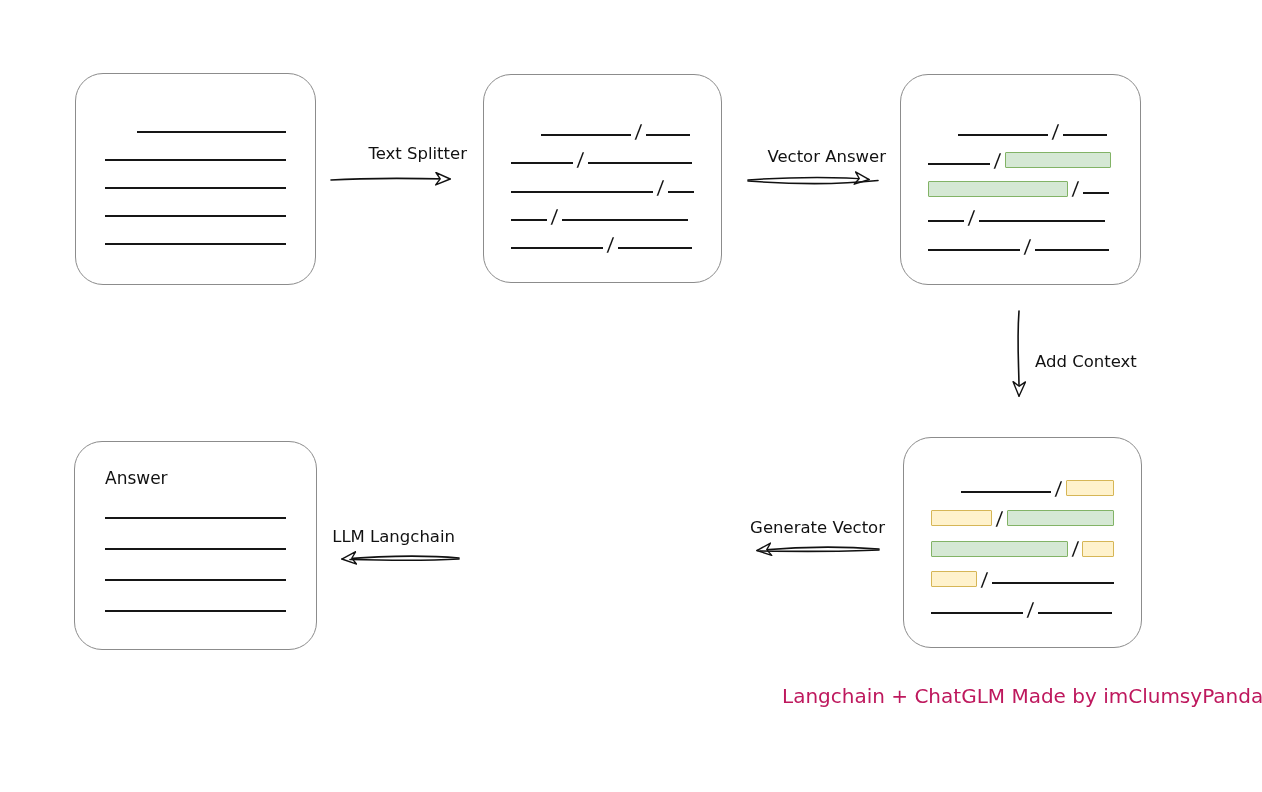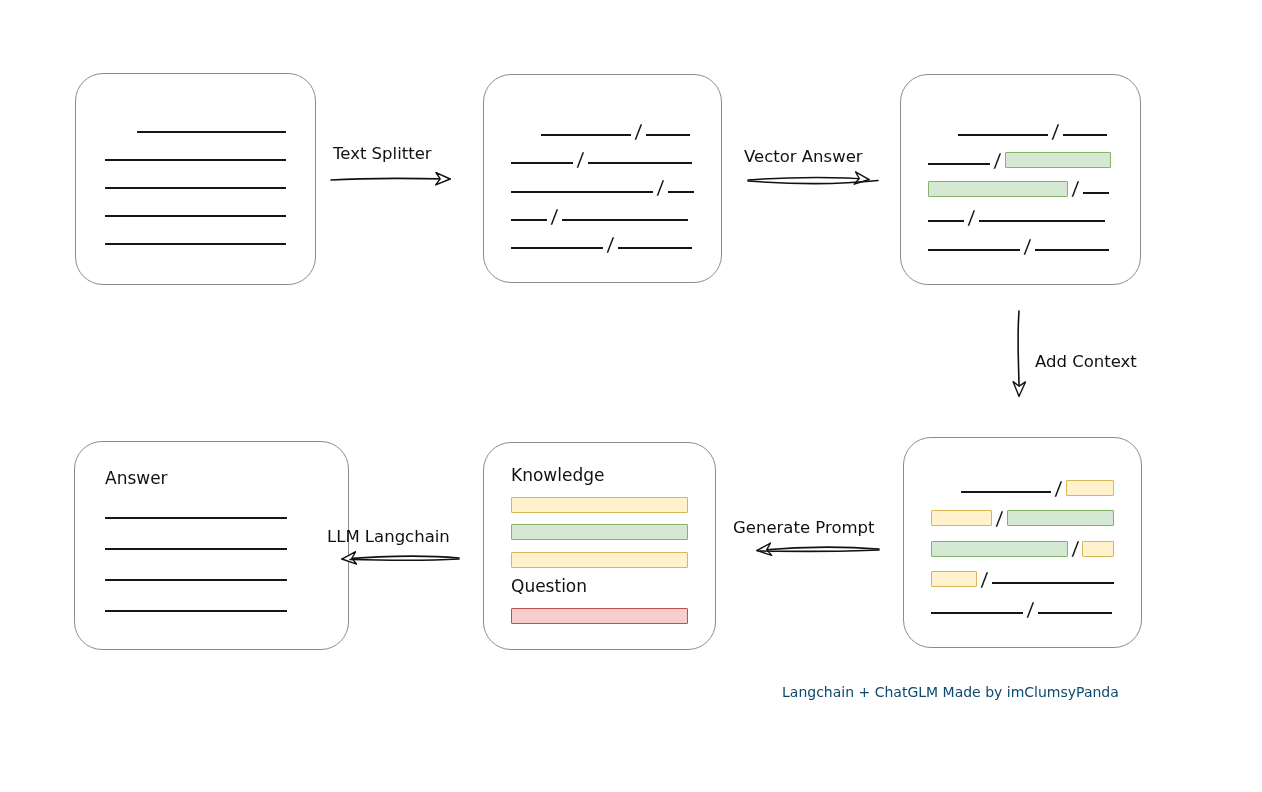--- a/index.html
+++ b/index.html
@@ -51,7 +51,7 @@
     position:absolute;
     font-size:16.5px;
     white-space:nowrap;
-    text-align:left;
+    text-align:right;
     color:#111;
   }
   .lbl-text-splitter {left:333px;top:144px;width:134px;}

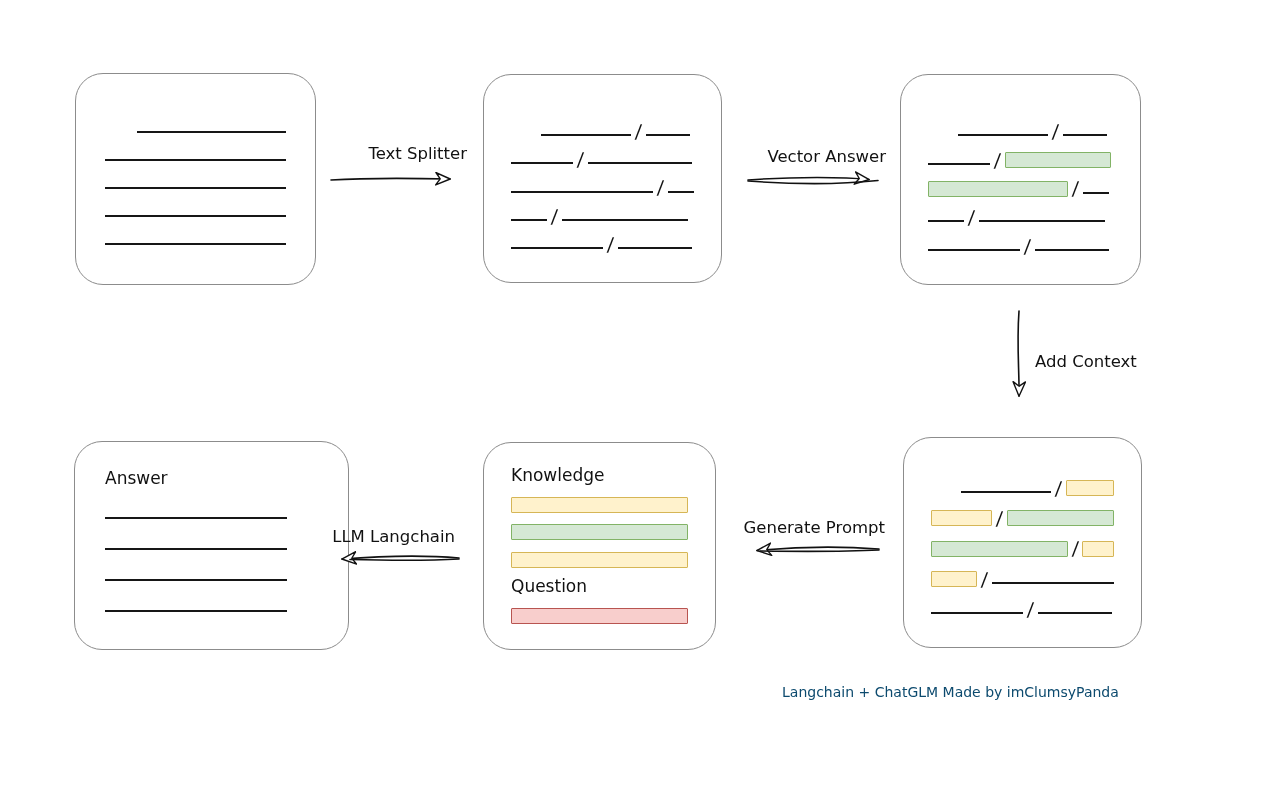--- a/index.html
+++ b/index.html
@@ -26,7 +26,7 @@
   .box-retrieved{left:900px; top:74px;  width:241px; height:211px; padding:42px 27px 32px;}
   .box-context  {left:903px; top:437px; width:239px; height:211px; padding:36px 27px 32px;}
   .box-prompt   {left:483px; top:442px; width:233px; height:208px; padding:22px 27px 24px;}
-  .box-answer   {left:74px;  top:441px; width:275px; height:209px; padding:26px 30px 36px;}
+  .box-answer   {left:74px;  top:441px; width:243px; height:209px; padding:26px 30px 36px;}
 
   .seg-row{display:flex;align-items:flex-end;height:20px;}
   .seg-label-row{height:auto;align-items:flex-start;}

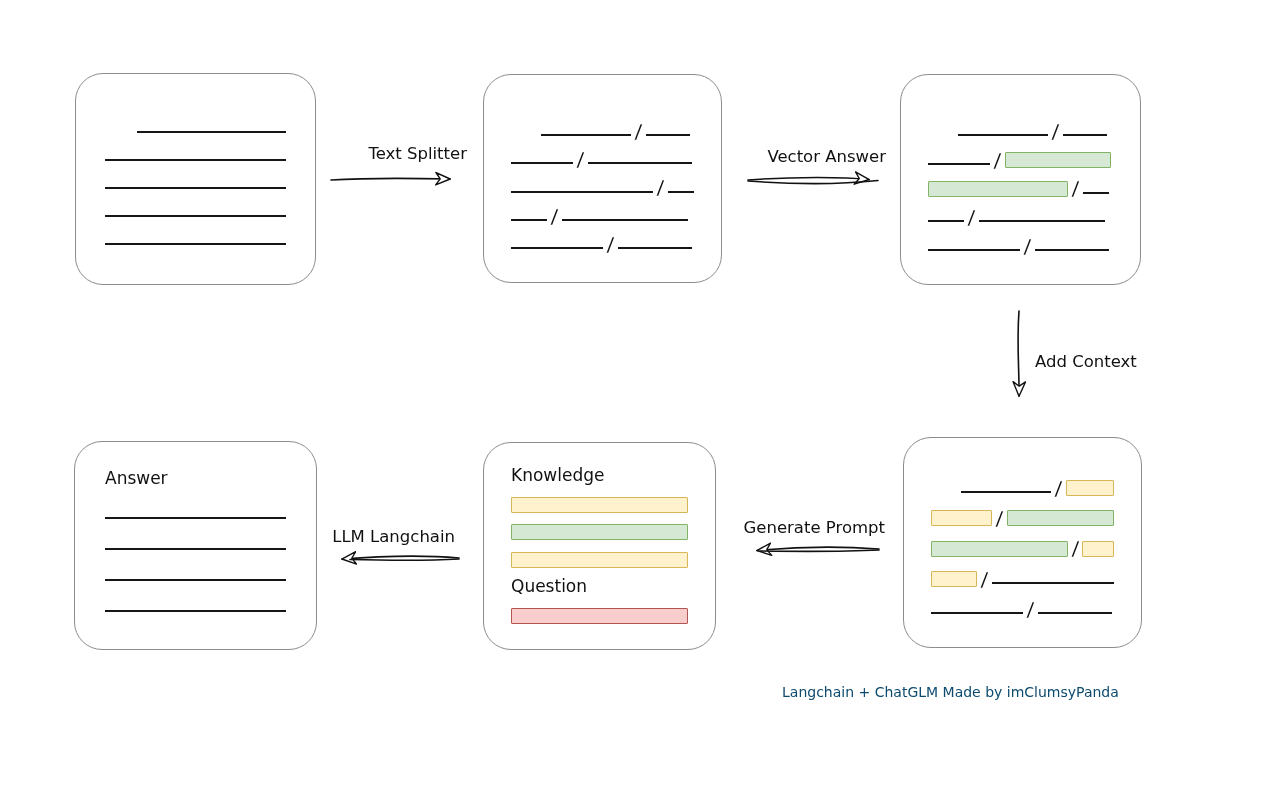--- a/index.html
+++ b/index.html
@@ -173,26 +173,6 @@
         <span class="seg-line" style="width: 74px;"></span>
       </div>
     </div>
-  <div class="box box-prompt">
-      <div class="seg-row seg-label-row">
-        <span class="seg-label">Knowledge</span>
-      </div>
-      <div class="seg-row">
-        <span class="seg-chip chip-yellow" style="width: 184px;"></span>
-      </div>
-      <div class="seg-row">
-        <span class="seg-chip chip-green" style="width: 184px;"></span>
-      </div>
-      <div class="seg-row">
-        <span class="seg-chip chip-yellow" style="width: 184px;"></span>
-      </div>
-      <div class="seg-row seg-label-row">
-        <span class="seg-label">Question</span>
-      </div>
-      <div class="seg-row">
-        <span class="seg-chip chip-red" style="width: 184px;"></span>
-      </div>
-    </div>
   <div class="box box-answer">
       <div class="seg-row seg-label-row">
         <span class="seg-label">Answer</span>

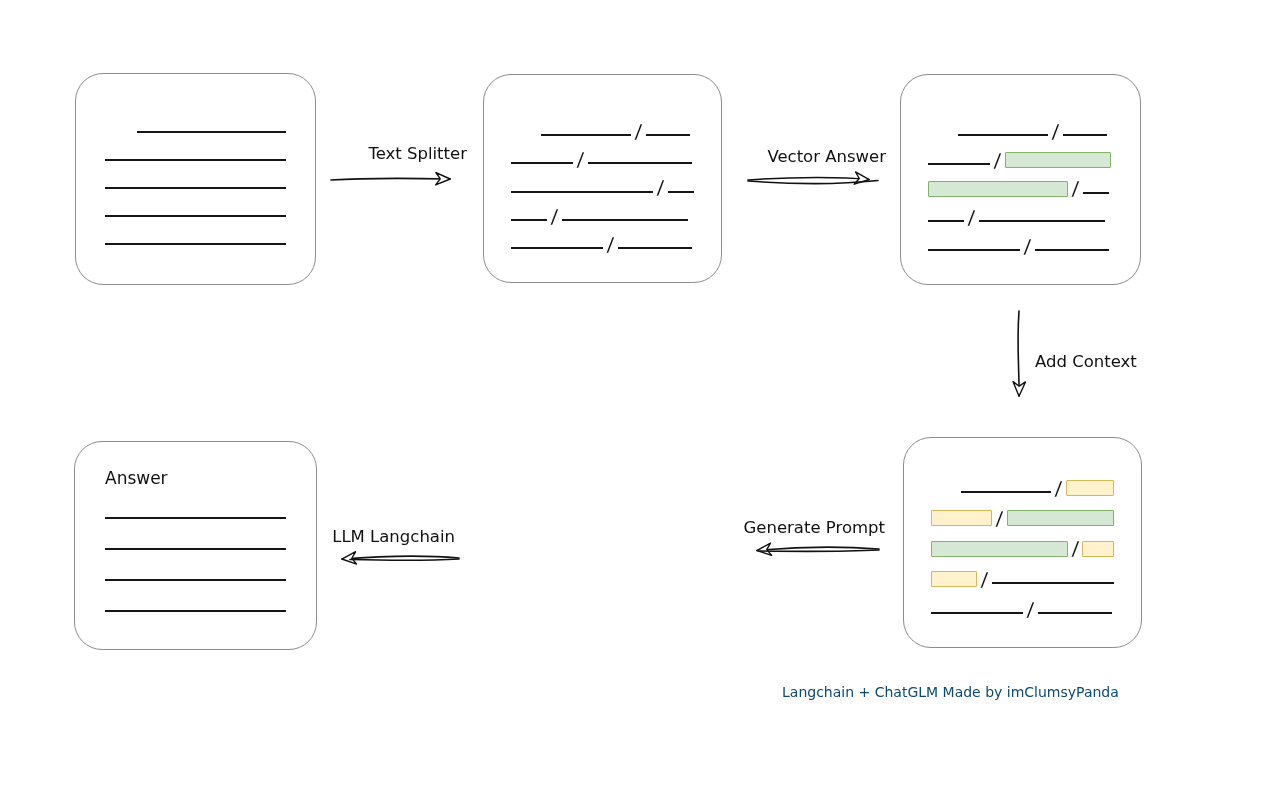--- a/index.html
+++ b/index.html
@@ -222,7 +222,7 @@
   <div class="arrow-label lbl-text-splitter">Text Splitter</div>
   <div class="arrow-label lbl-vector-search">Vector Answer</div>
   <div class="arrow-label lbl-add-context">Add Context</div>
-  <div class="arrow-label lbl-generate-prompt">Generate Prompt</div>
+  <div class="arrow-label lbl-generate-prompt">Generate Vector</div>
   <div class="arrow-label lbl-llm-response">LLM Langchain</div>
 
   <div class="caption">Langchain + ChatGLM Made by imClumsyPanda</div>

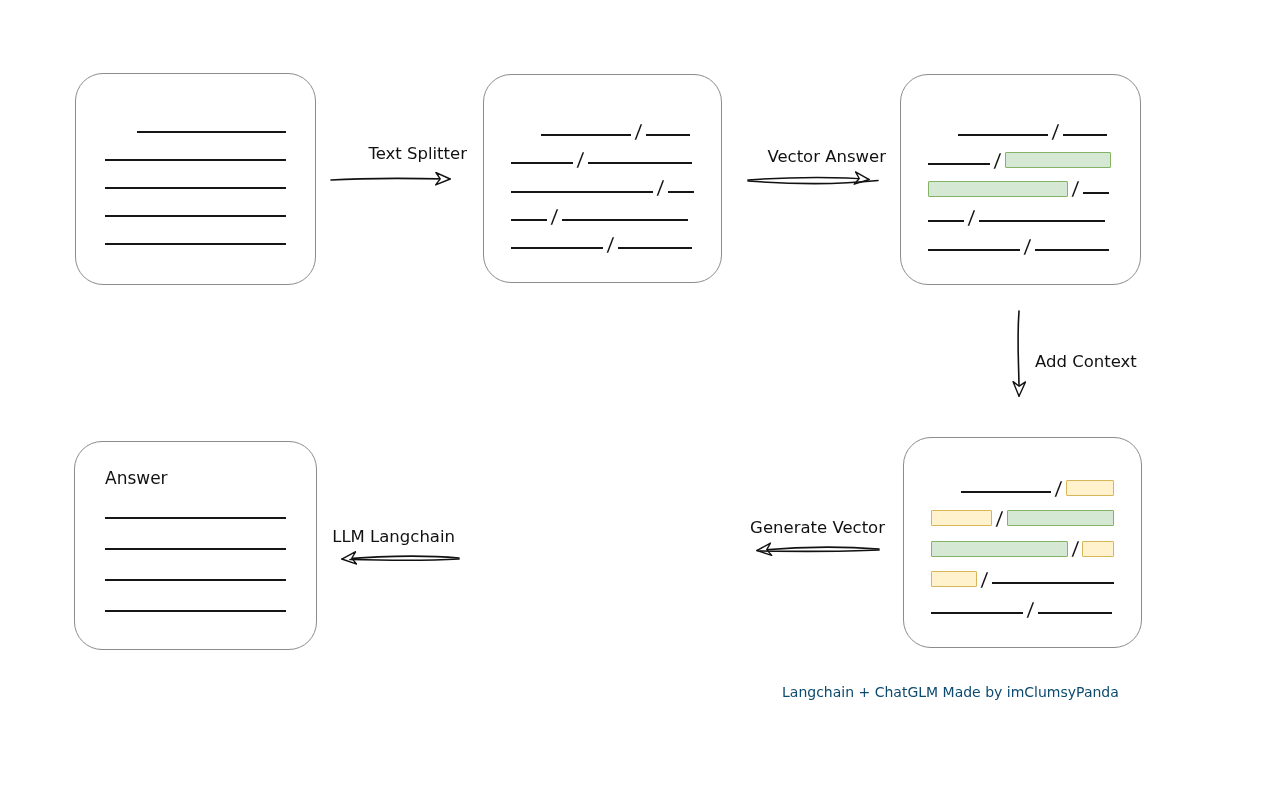--- a/index.html
+++ b/index.html
@@ -62,7 +62,7 @@
 
   .caption{
     position:absolute;left:782px;top:684px;
-    font-size:14px;color:#0c4a6e;white-space:nowrap;
+    font-size:20px;color:#be185d;white-space:nowrap;
   }
   svg.arrows{position:absolute;left:0;top:0;pointer-events:none;}
 </style>

